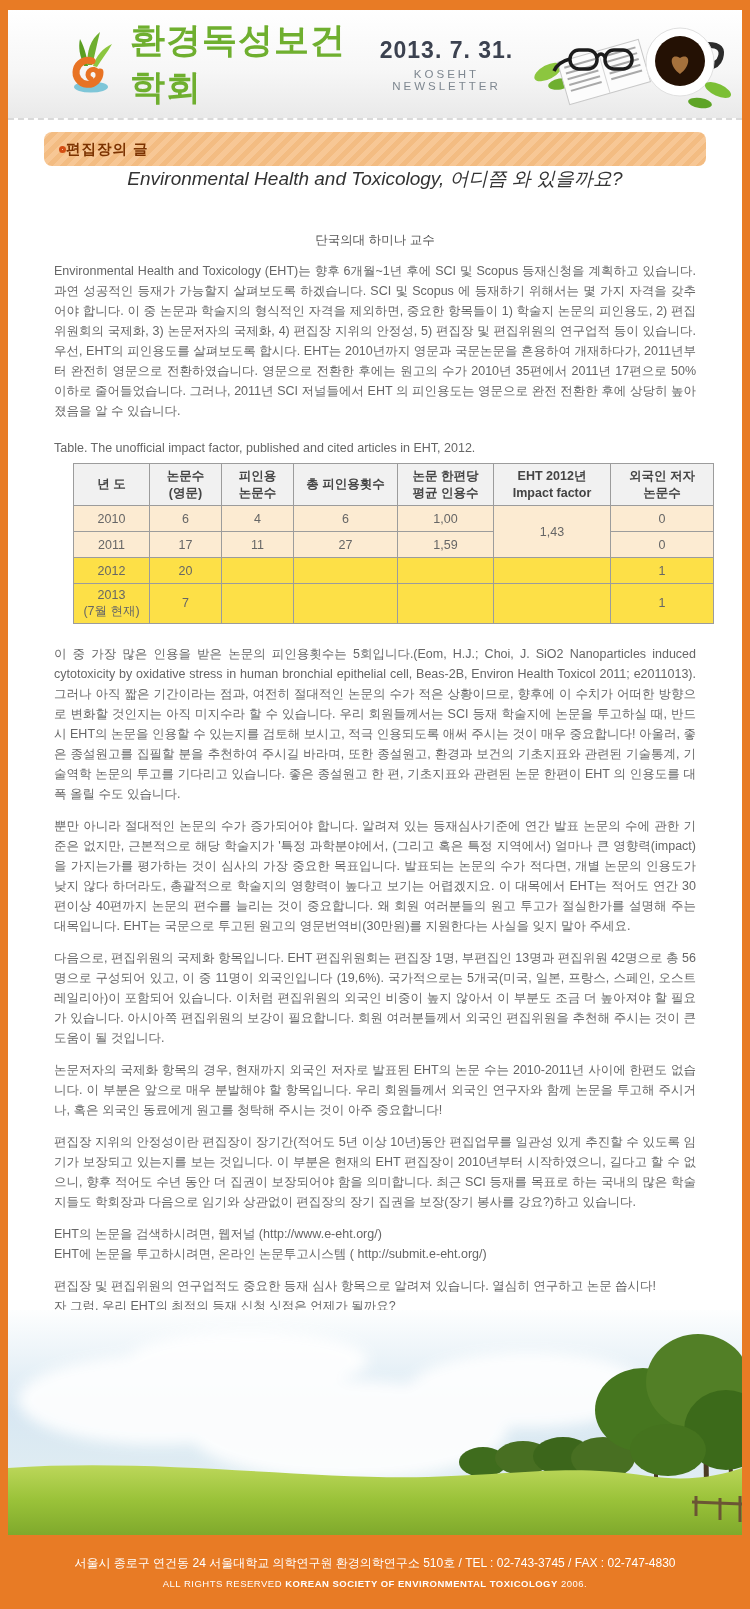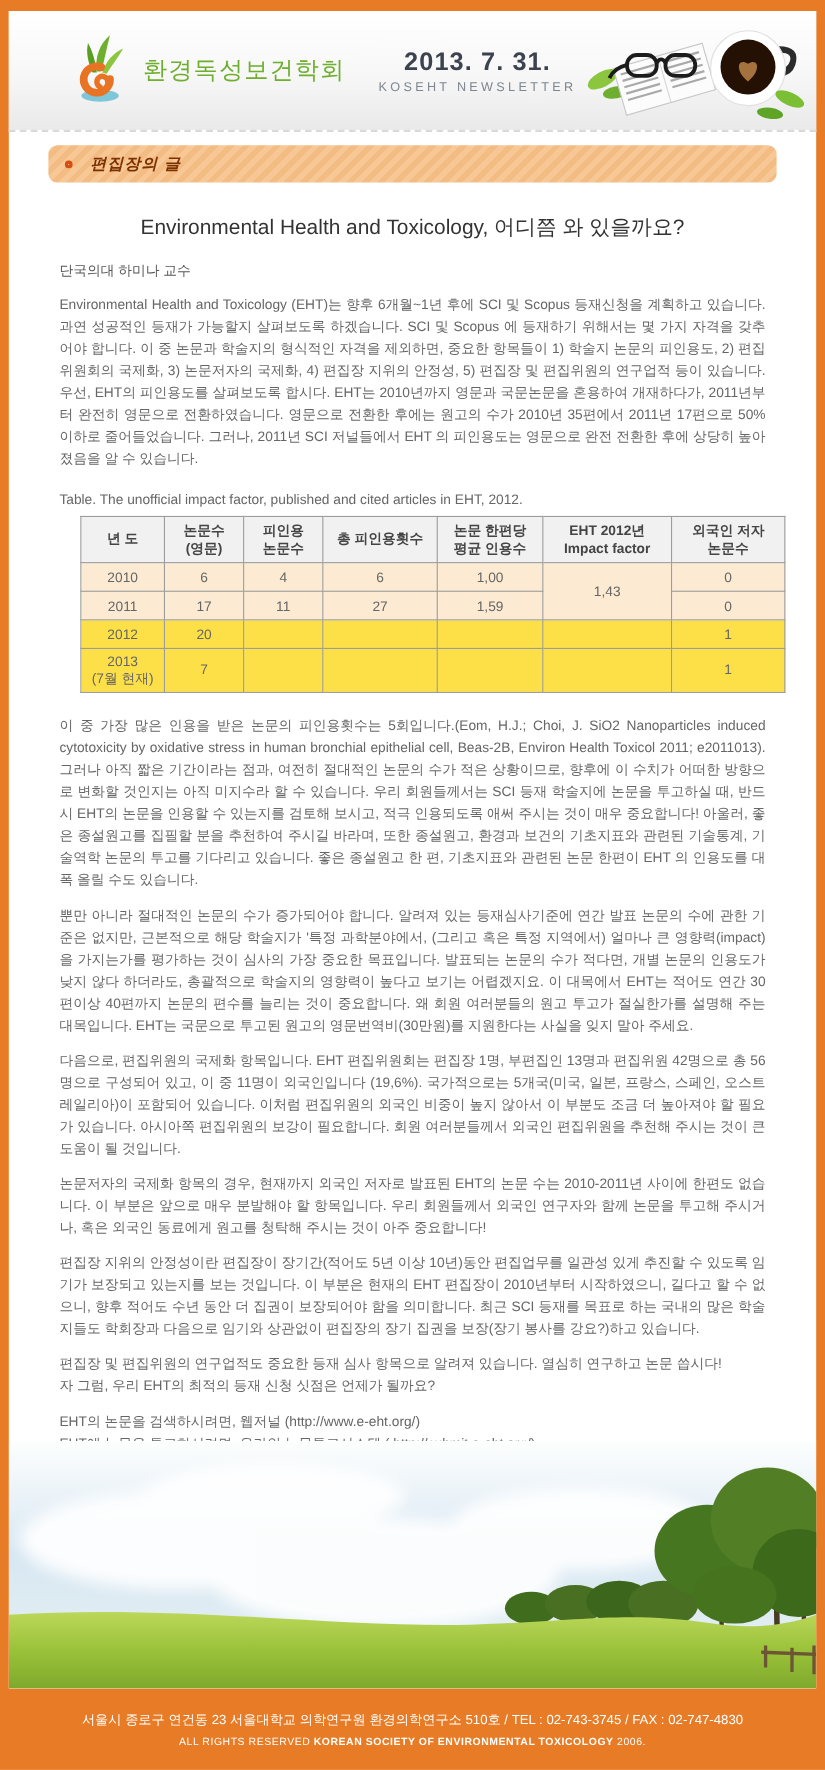--- a/index.html
+++ b/index.html
@@ -23,7 +23,7 @@
   }
   .logo-group { display:flex; align-items:center; gap:8px; }
   .logo-text .kr {
-    font-size:22px; font-weight:normal; color:#6FAF2F; letter-spacing:1px;
+    font-size:35px; font-weight:bold; color:#6FAF2F; letter-spacing:1px;
   }
   .logo-text .en {
     font-size:10.5px; font-weight:bold; color:#4B4B4B; line-height:1.25; margin-top:3px;

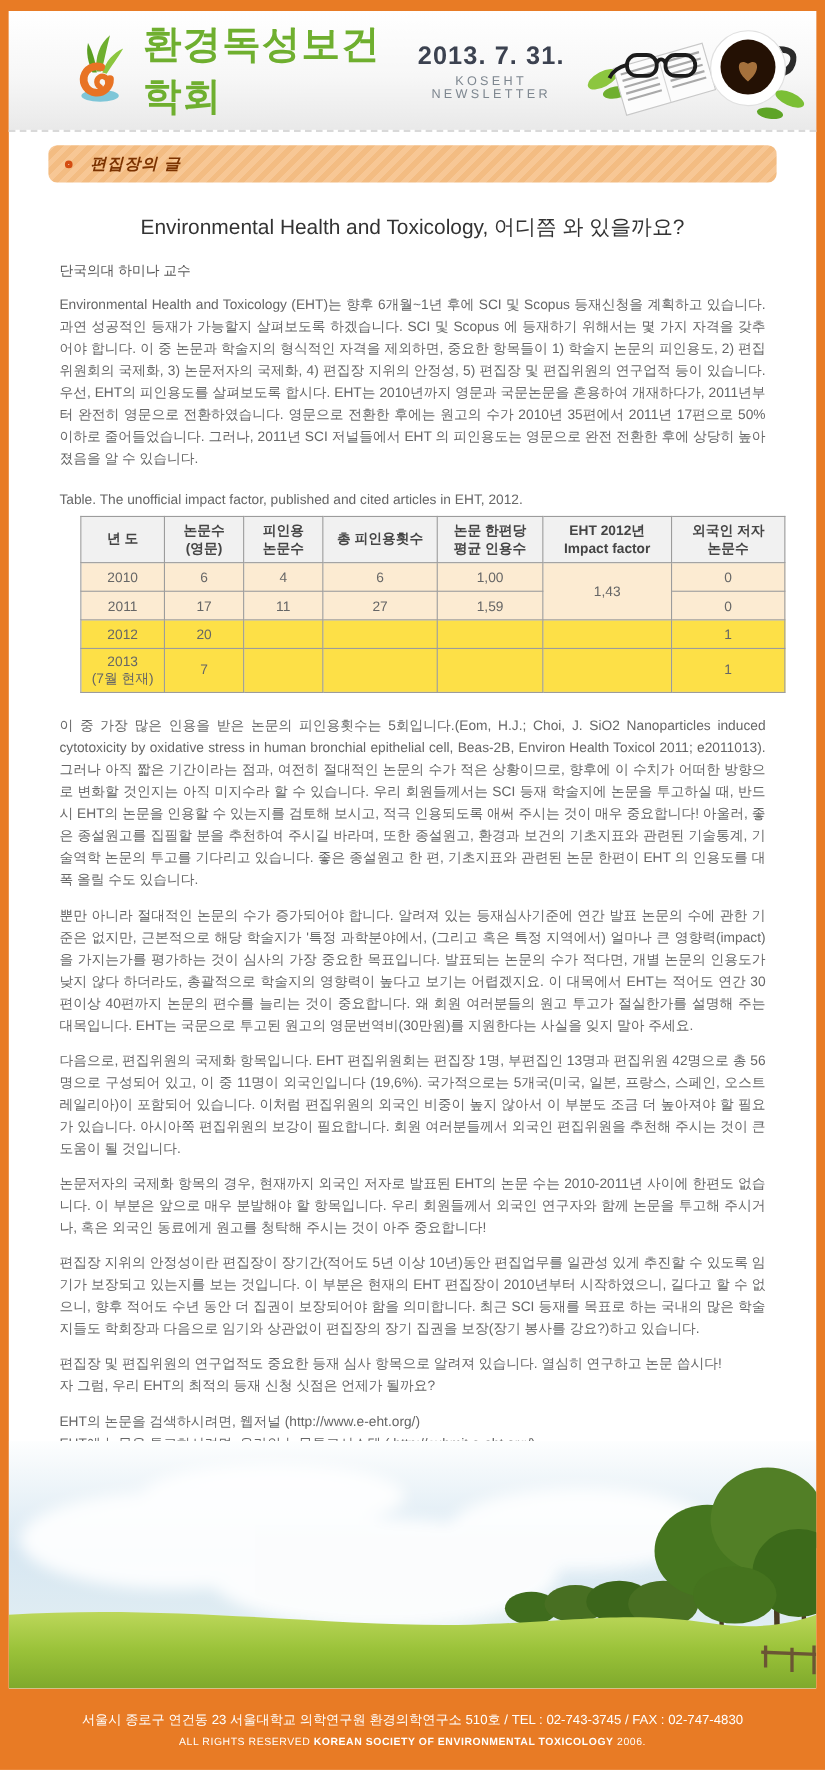--- a/index.html
+++ b/index.html
@@ -38,7 +38,7 @@
   .banner {
     flex:0 0 34px; height:34px; margin:12px 36px 0; border-radius:8px;
     background:repeating-linear-gradient(135deg,#F7C795 0 5px,#F3BC82 5px 10px);
-    display:flex; align-items:center; padding-left:15px; gap:16px;font-style:italic;
+    display:flex; align-items:center; padding-left:15px; gap:0;
   }
   .bullet {
     width:7px; height:7px; border:3px solid #D44D12; border-radius:50%;

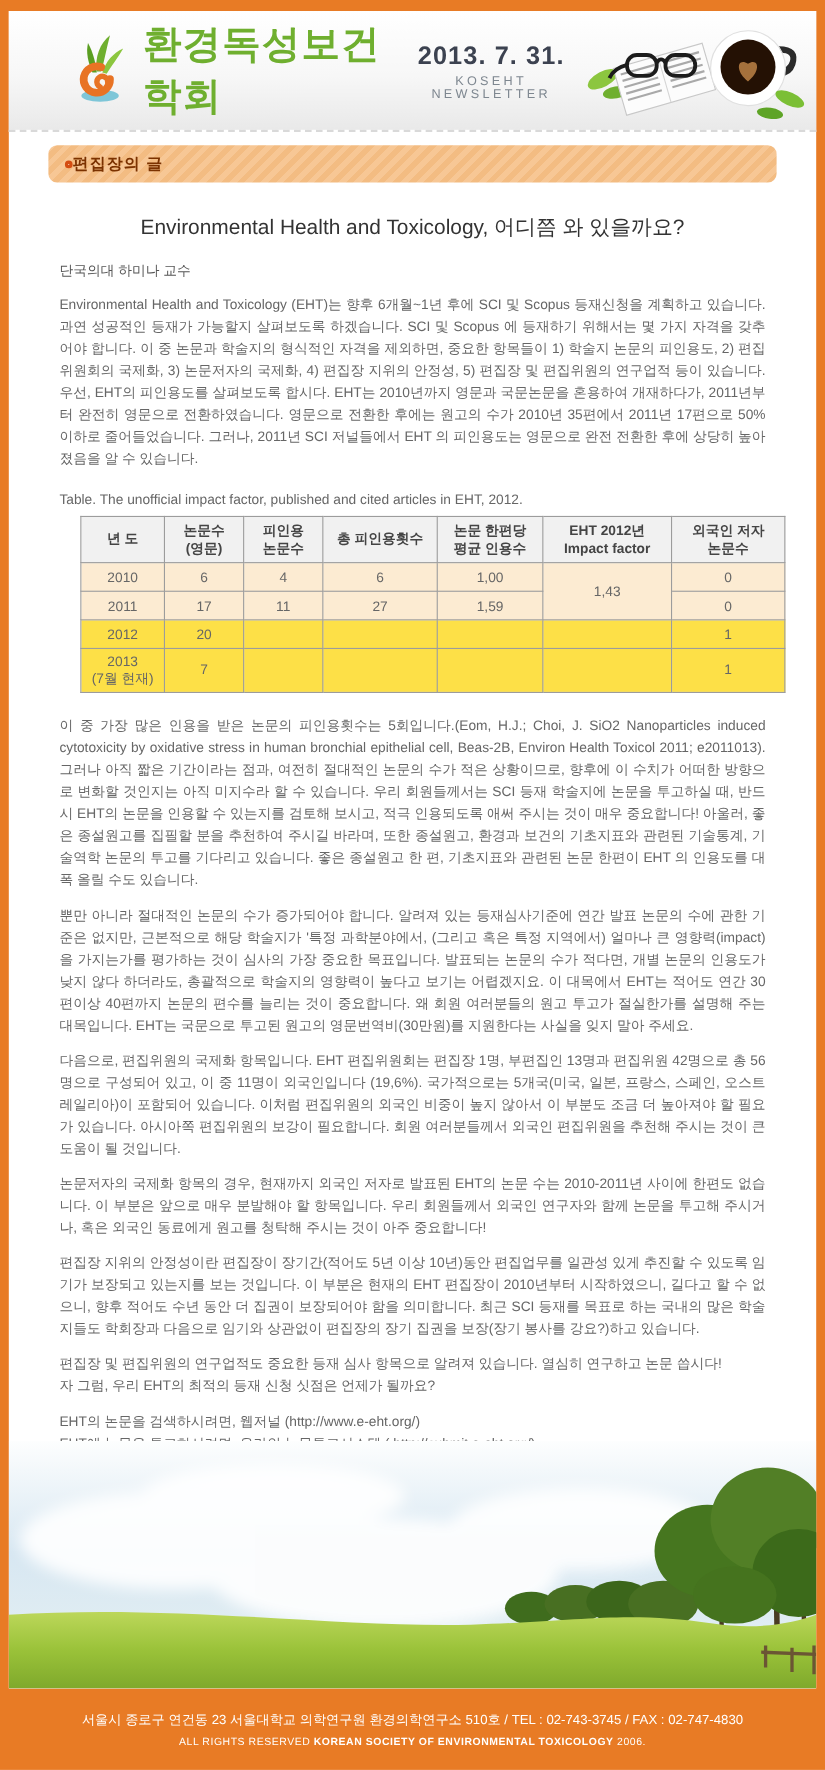--- a/index.html
+++ b/index.html
@@ -49,8 +49,8 @@
   
   .article { flex:1 1 auto; overflow:hidden; padding:0 46px; color:#666; }
   .title {
-    margin-top:28px; text-align:center; font-size:19px; font-weight:normal;
-    color:#333; letter-spacing:0;
+    text-align:center; font-size:19px; font-weight:normal;
+    color:#333; letter-spacing:0;font-style:italic;
   }
   .author { margin:18px 0 12px; text-align:left; font-size:12.5px; color:#555; }
   .article p.body {

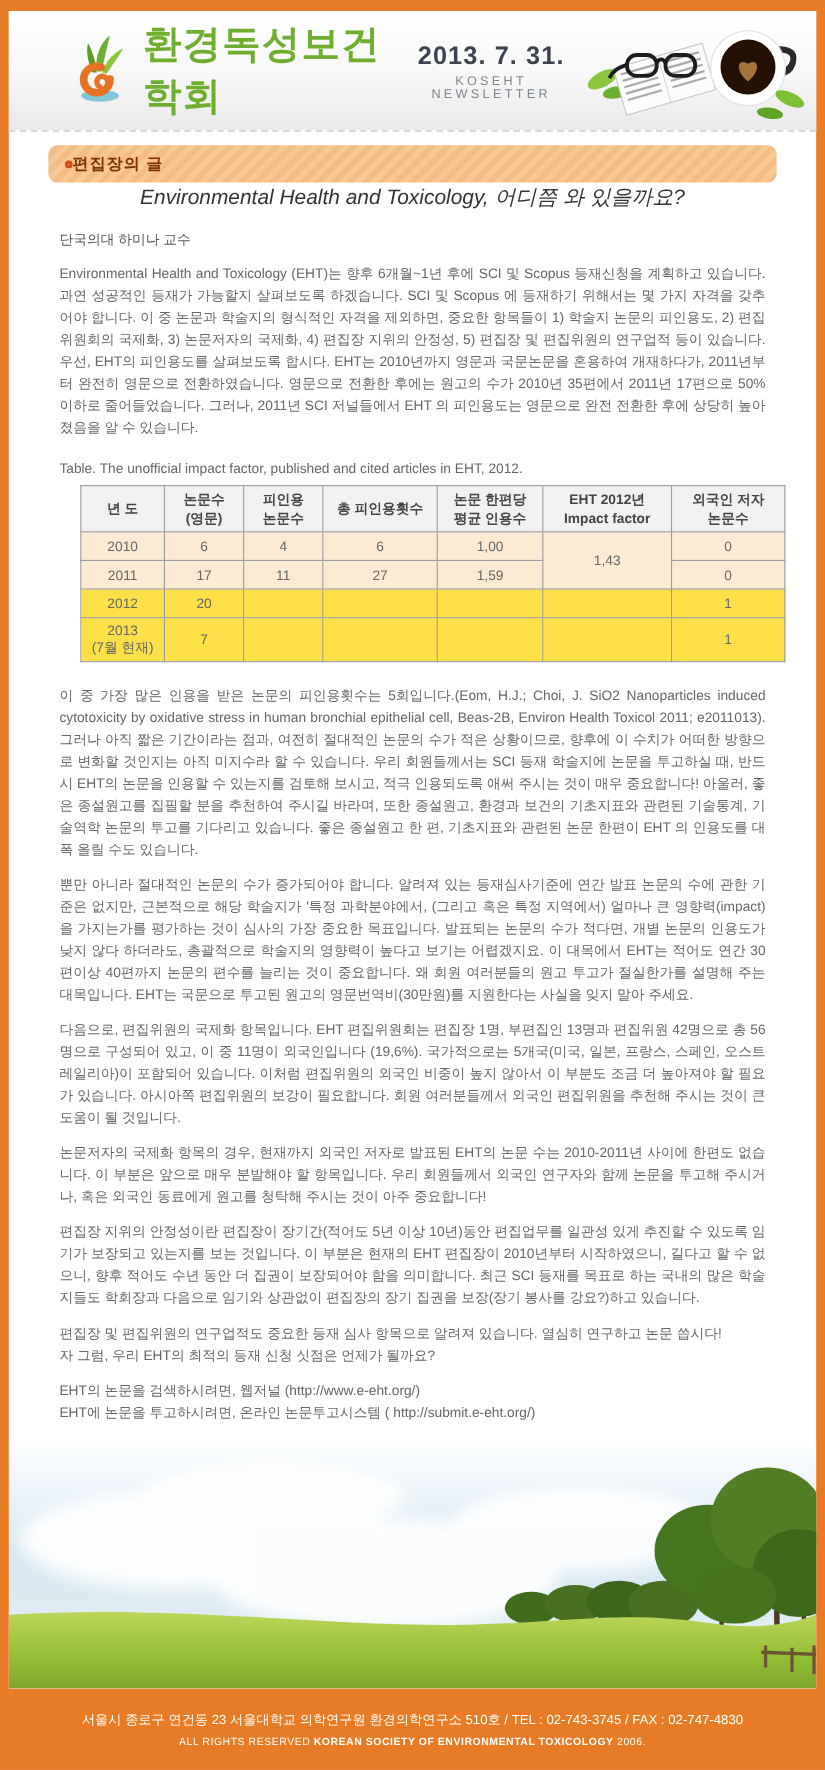--- a/index.html
+++ b/index.html
@@ -52,7 +52,7 @@
     text-align:center; font-size:19px; font-weight:normal;
     color:#333; letter-spacing:0;font-style:italic;
   }
-  .author { margin:18px 0 12px; text-align:left; font-size:12.5px; color:#555; }
+  .author { margin:40px 0 12px; text-align:center; font-size:12.5px; color:#555; }
   .article p.body {
     font-size:12.5px; line-height:20px; text-align:justify;
     margin:0 0 12px; color:#666;

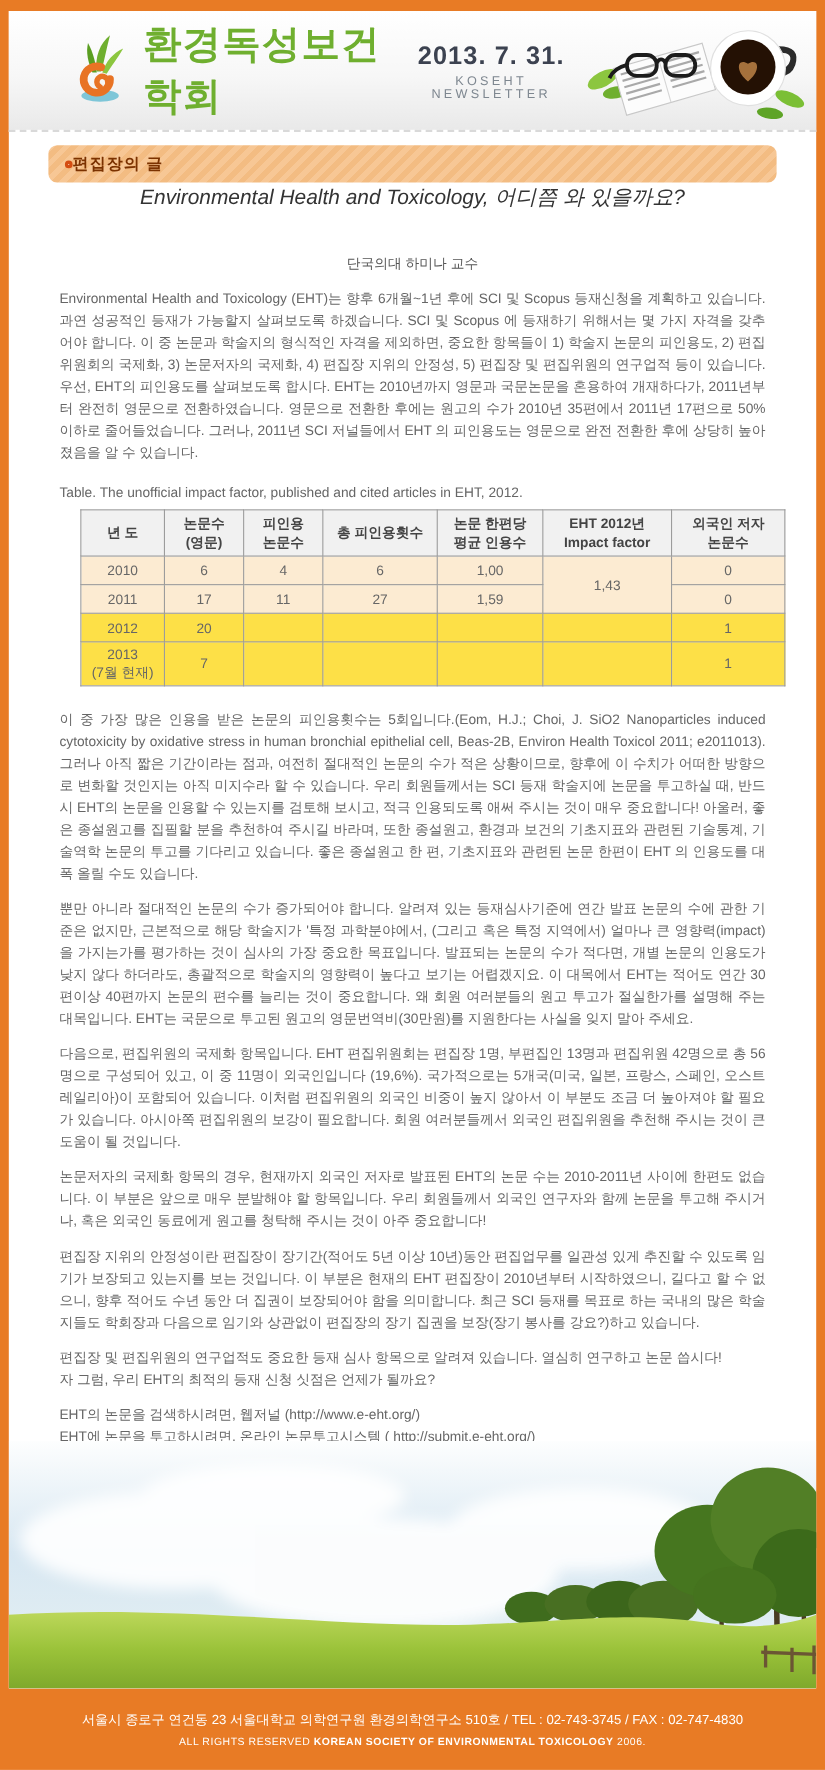--- a/index.html
+++ b/index.html
@@ -237,10 +237,10 @@
     <p class="body">다음으로, 편집위원의 국제화 항목입니다. EHT 편집위원회는 편집장 1명, 부편집인 13명과 편집위원 42명으로 총 56명으로 구성되어 있고, 이 중 11명이 외국인입니다 (19,6%). 국가적으로는 5개국(미국, 일본, 프랑스, 스페인, 오스트레일리아)이 포함되어 있습니다. 이처럼 편집위원의 외국인 비중이 높지 않아서 이 부분도 조금 더 높아져야 할 필요가 있습니다. 아시아쪽 편집위원의 보강이 필요합니다. 회원 여러분들께서 외국인 편집위원을 추천해 주시는 것이 큰 도움이 될 것입니다.</p>
     <p class="body">논문저자의 국제화 항목의 경우, 현재까지 외국인 저자로 발표된 EHT의 논문 수는 2010-2011년 사이에 한편도 없습니다. 이 부분은 앞으로 매우 분발해야 할 항목입니다. 우리 회원들께서 외국인 연구자와 함께 논문을 투고해 주시거나, 혹은 외국인 동료에게 원고를 청탁해 주시는 것이 아주 중요합니다!</p>
     <p class="body">편집장 지위의 안정성이란 편집장이 장기간(적어도 5년 이상 10년)동안 편집업무를 일관성 있게 추진할 수 있도록 임기가 보장되고 있는지를 보는 것입니다. 이 부분은 현재의 EHT 편집장이 2010년부터 시작하였으니, 길다고 할 수 없으니, 향후 적어도 수년 동안 더 집권이 보장되어야 함을 의미합니다. 최근 SCI 등재를 목표로 하는 국내의 많은 학술지들도 학회장과 다음으로 임기와 상관없이 편집장의 장기 집권을 보장(장기 봉사를 강요?)하고 있습니다.</p>
+    <p class="body"><span>EHT의 논문을 검색하시려면, 웹저널 (</span><span class="url">http://www.e-eht.org/</span><span>)</span><br><span>EHT에 논문을 투고하시려면, 온라인 논문투고시스템 ( </span><span class="url">http://submit.e-eht.org/</span><span>)</span><br></p>
+
     <p class="body preline">편집장 및 편집위원의 연구업적도 중요한 등재 심사 항목으로 알려져 있습니다. 열심히 연구하고 논문 씁시다!
 자 그럼, 우리 EHT의 최적의 등재 신청 싯점은 언제가 될까요?</p>
-
-    <p class="body"><span>EHT의 논문을 검색하시려면, 웹저널 (</span><span class="url">http://www.e-eht.org/</span><span>)</span><br><span>EHT에 논문을 투고하시려면, 온라인 논문투고시스템 ( </span><span class="url">http://submit.e-eht.org/</span><span>)</span><br></p>
   </div>
 
   <div class="photo">

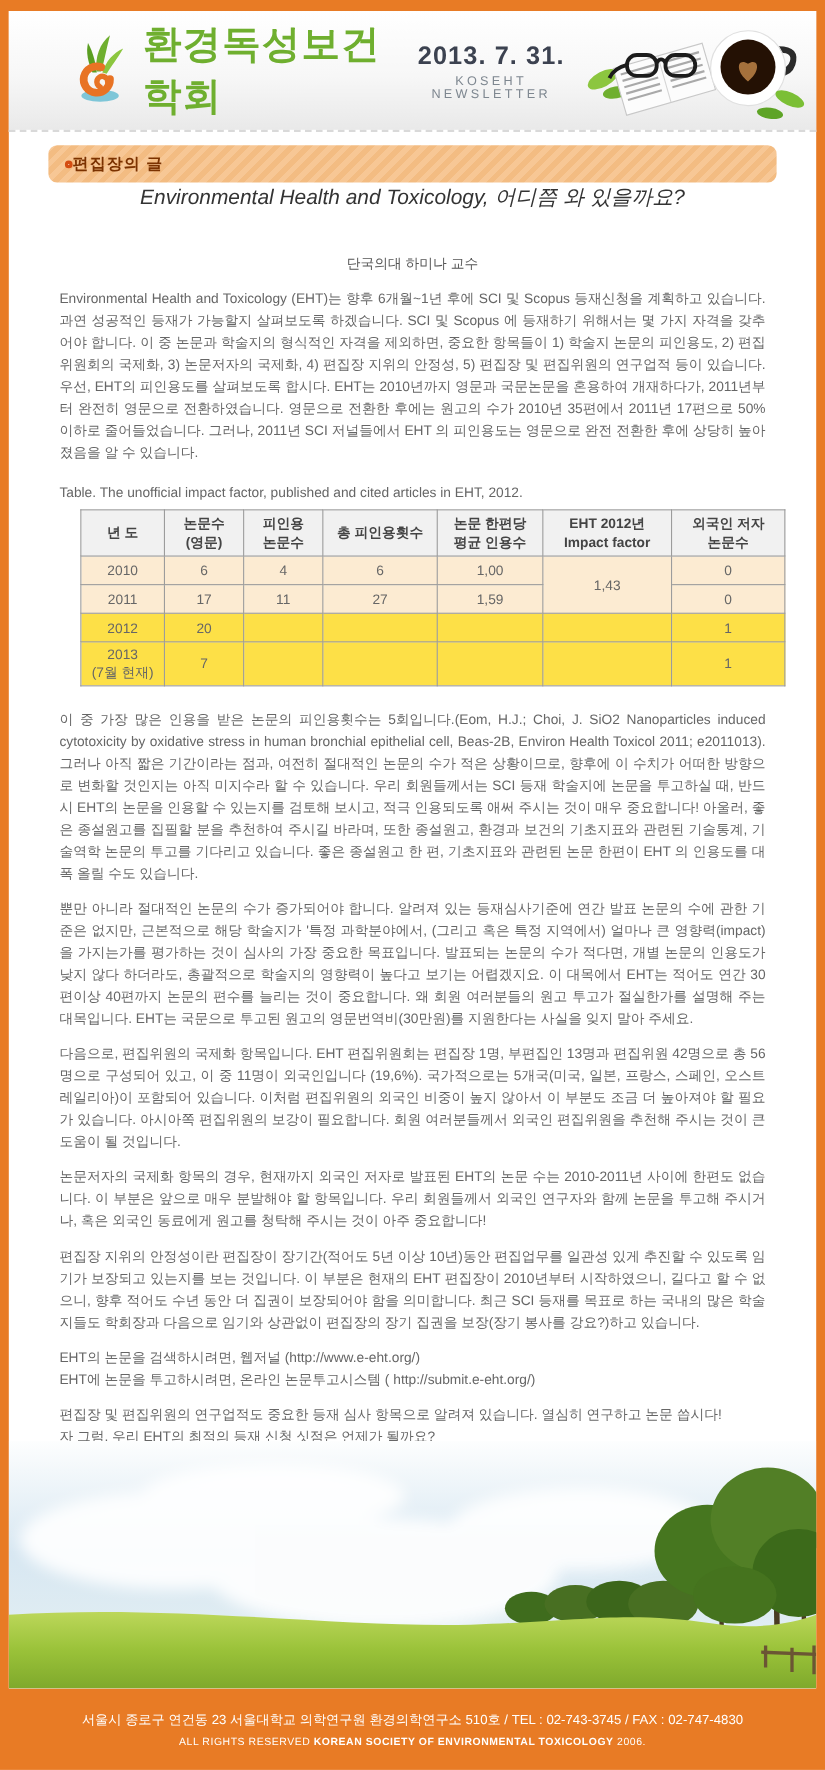--- a/index.html
+++ b/index.html
@@ -292,7 +292,7 @@
 </div>
 
 <div class="footer-bar">
-  <div class="addr">서울시 종로구 연건동 23  서울대학교 의학연구원 환경의학연구소 510호 / TEL : 02-743-3745 / FAX : 02-747-4830</div>
+  <div class="addr">서울시 종로구 연건동 24  서울대학교 의학연구원 환경의학연구소 510호 / TEL : 02-743-3745 / FAX : 02-747-4830</div>
   <div class="copy"><span>ALL RIGHTS RESERVED </span><b>KOREAN SOCIETY OF ENVIRONMENTAL TOXICOLOGY</b><span> 2006.</span></div>
 </div>
 

